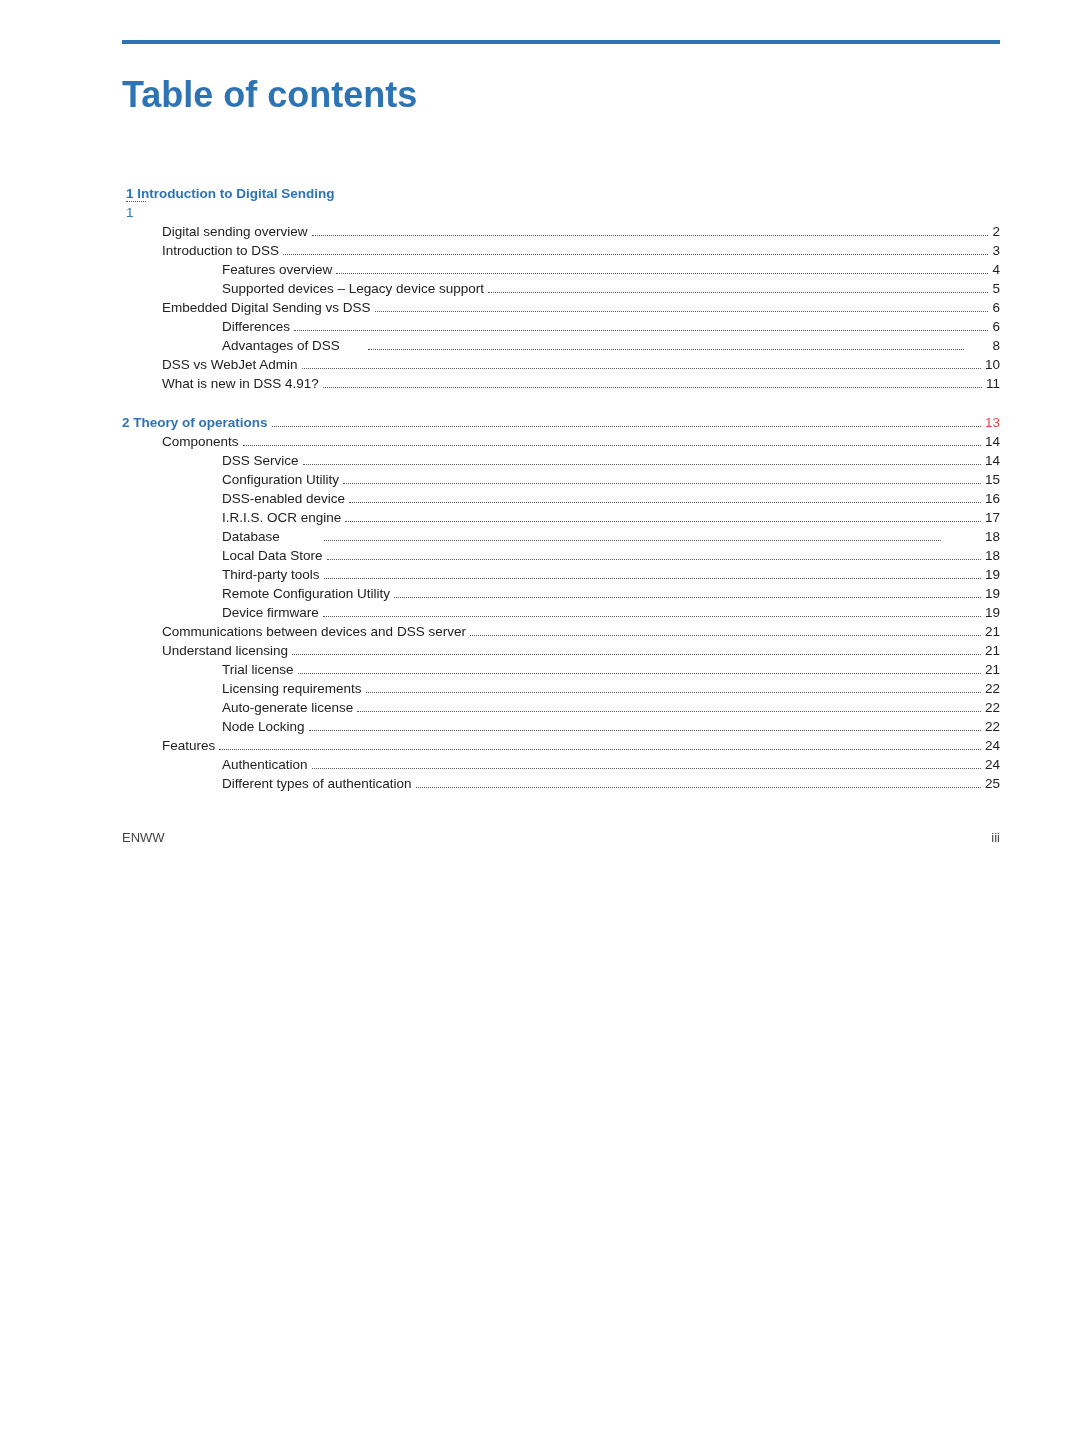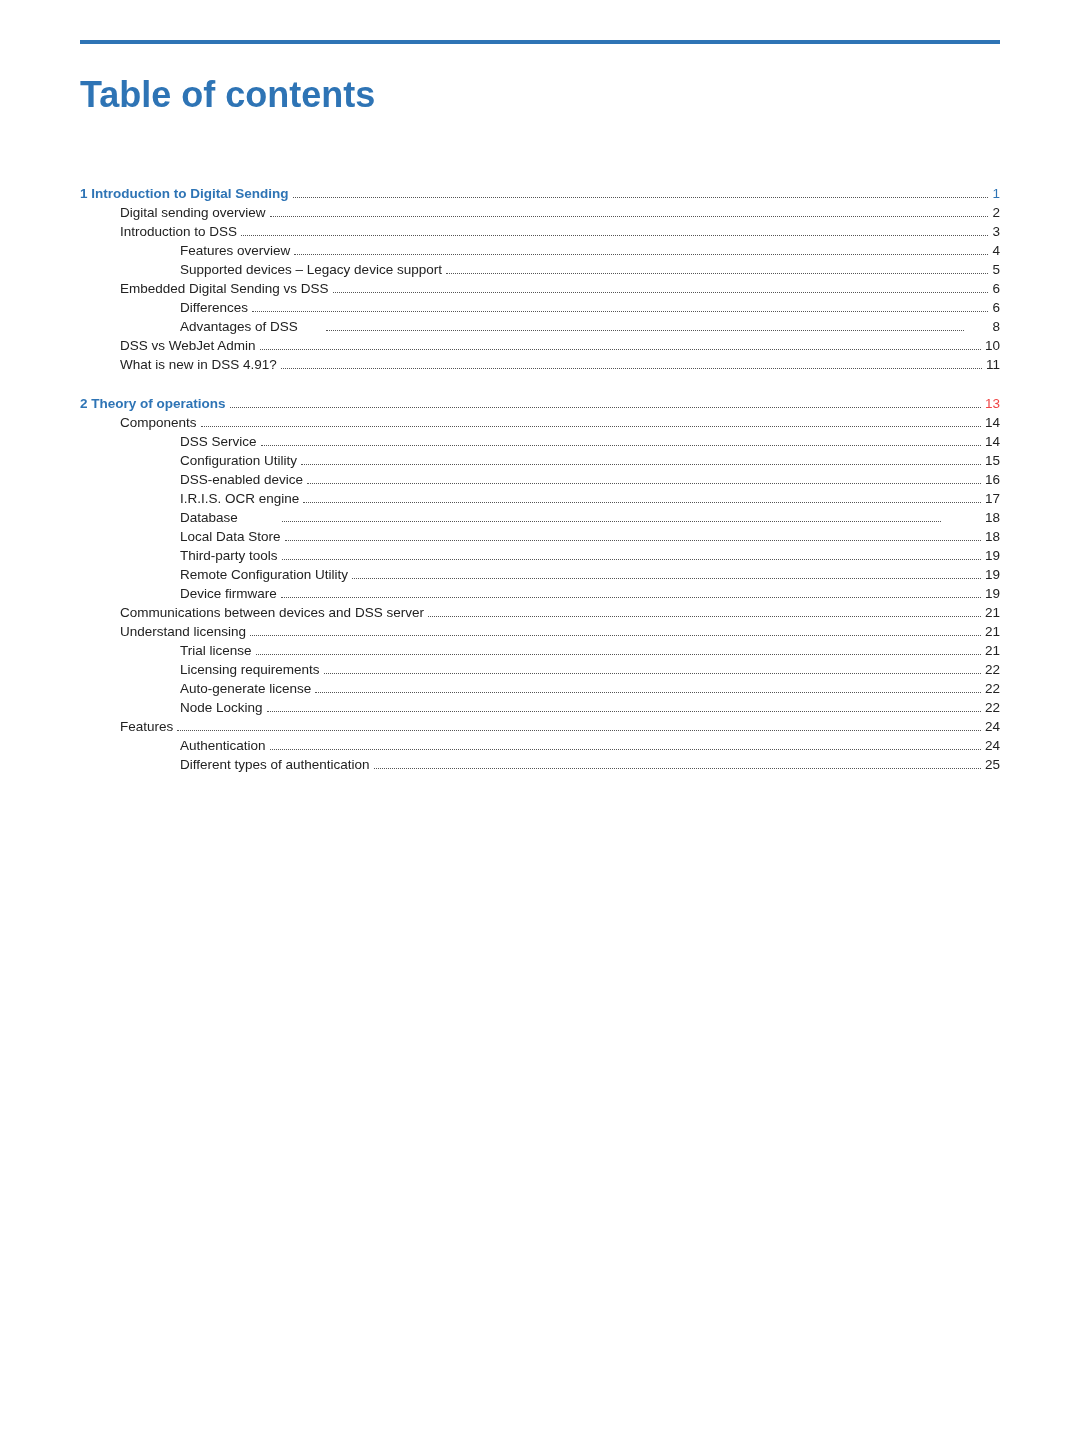--- a/index.html
+++ b/index.html
@@ -21,6 +21,7 @@
     .page {
       padding: 40px 80px 80px 80px;
       position: relative;
+      margin-left: 42px;
     }
 
     .top-border {

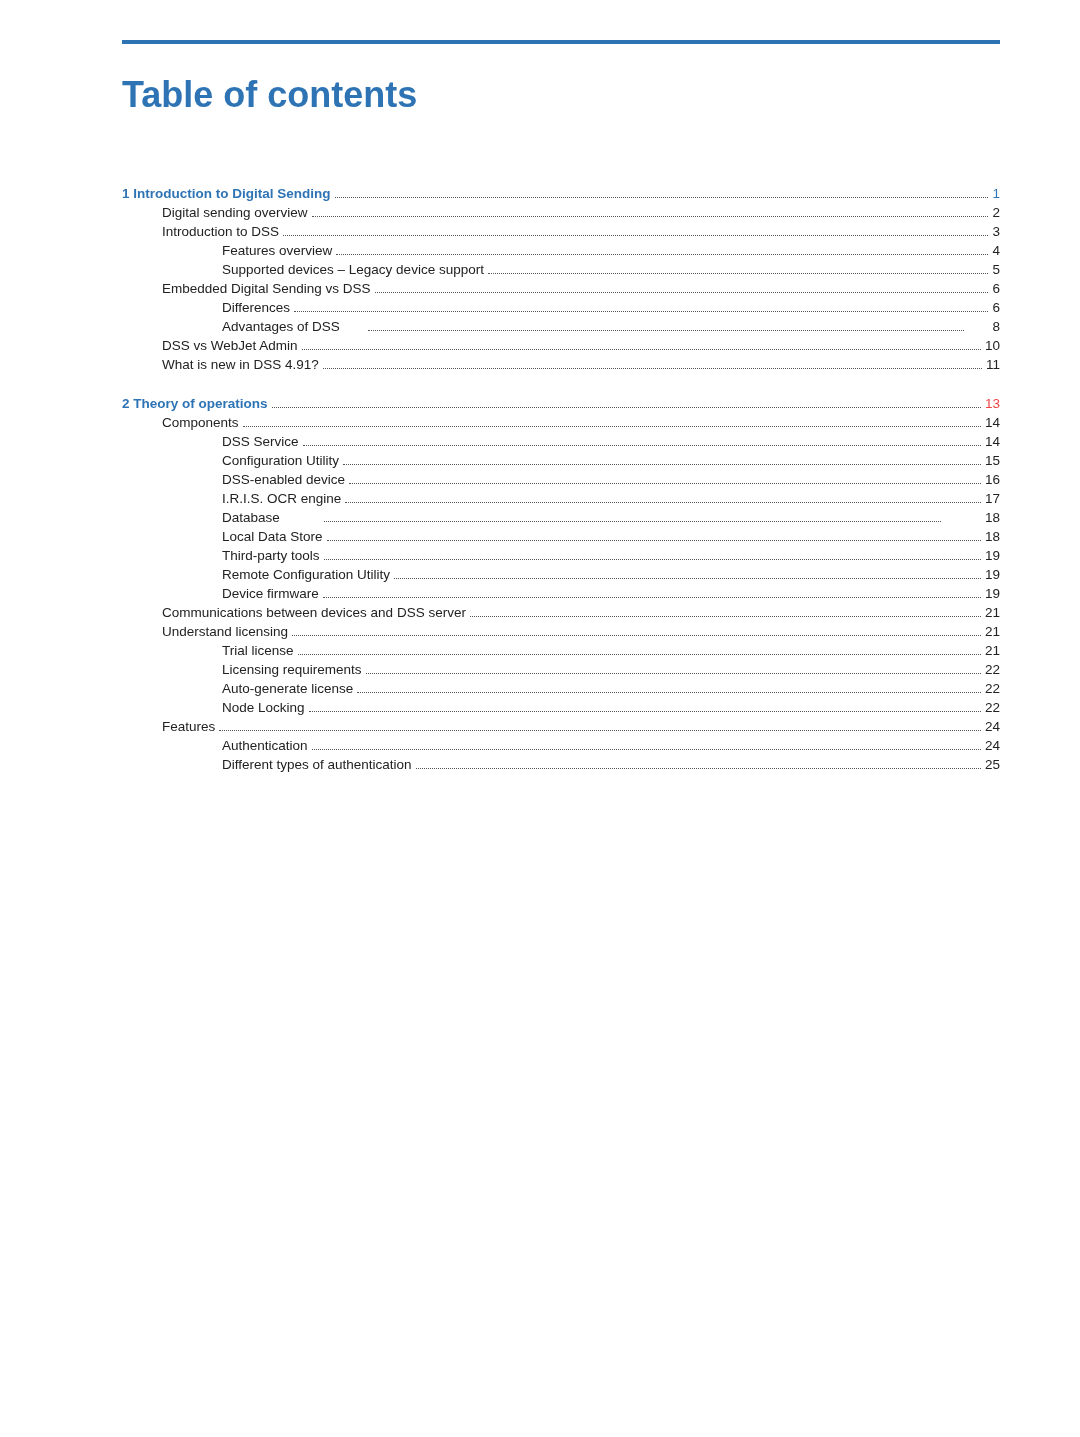--- a/index.html
+++ b/index.html
@@ -83,7 +83,7 @@
   <h1 class="page-title">Table of contents</h1>
 
   <div class="toc-container">
-  <div class="toc-entry" style="padding-left: 0px;">
+  <div class="toc-entry" style="padding-left: 0px; flex-direction: column;">
         <span class="toc-entry-text" style="color: rgb(46, 116, 181); font-weight: bold;">1  Introduction to Digital Sending</span>
         <span class="toc-dots"></span>
         <span class="toc-page" style="color: rgb(46, 116, 181);">1</span>

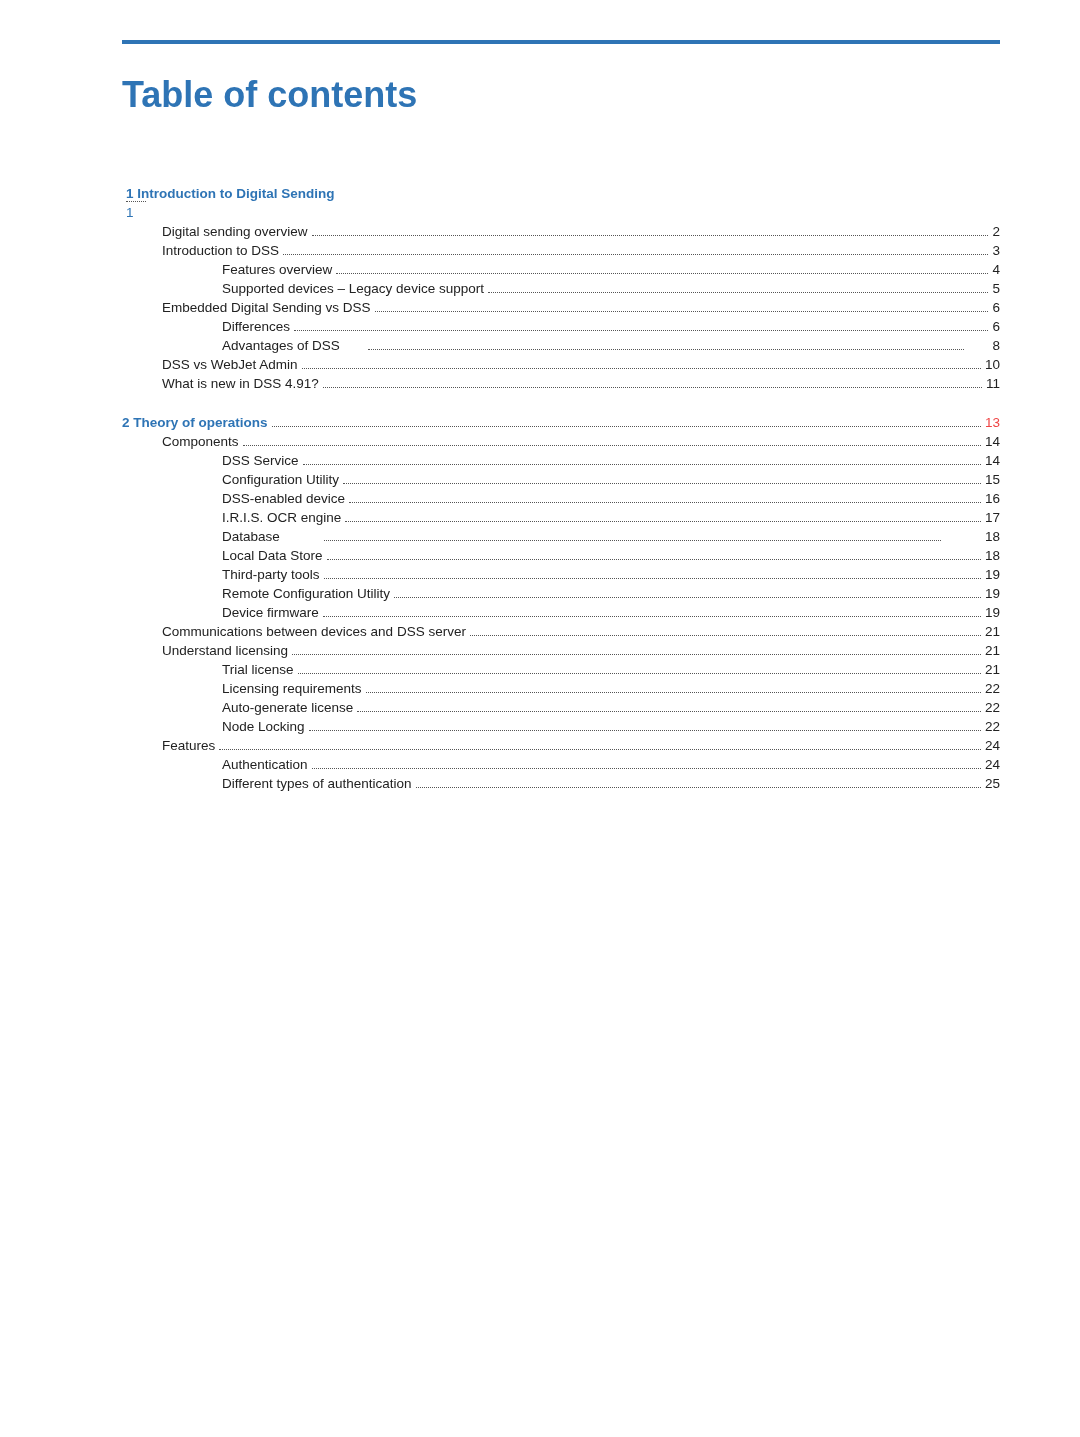--- a/index.html
+++ b/index.html
@@ -235,6 +235,10 @@
       </div>
     </div>
 
+  <div class="footer">
+    <span>ENWW</span>
+    <span>iii</span>
+  </div>
 </div>
 
 </body></html>

